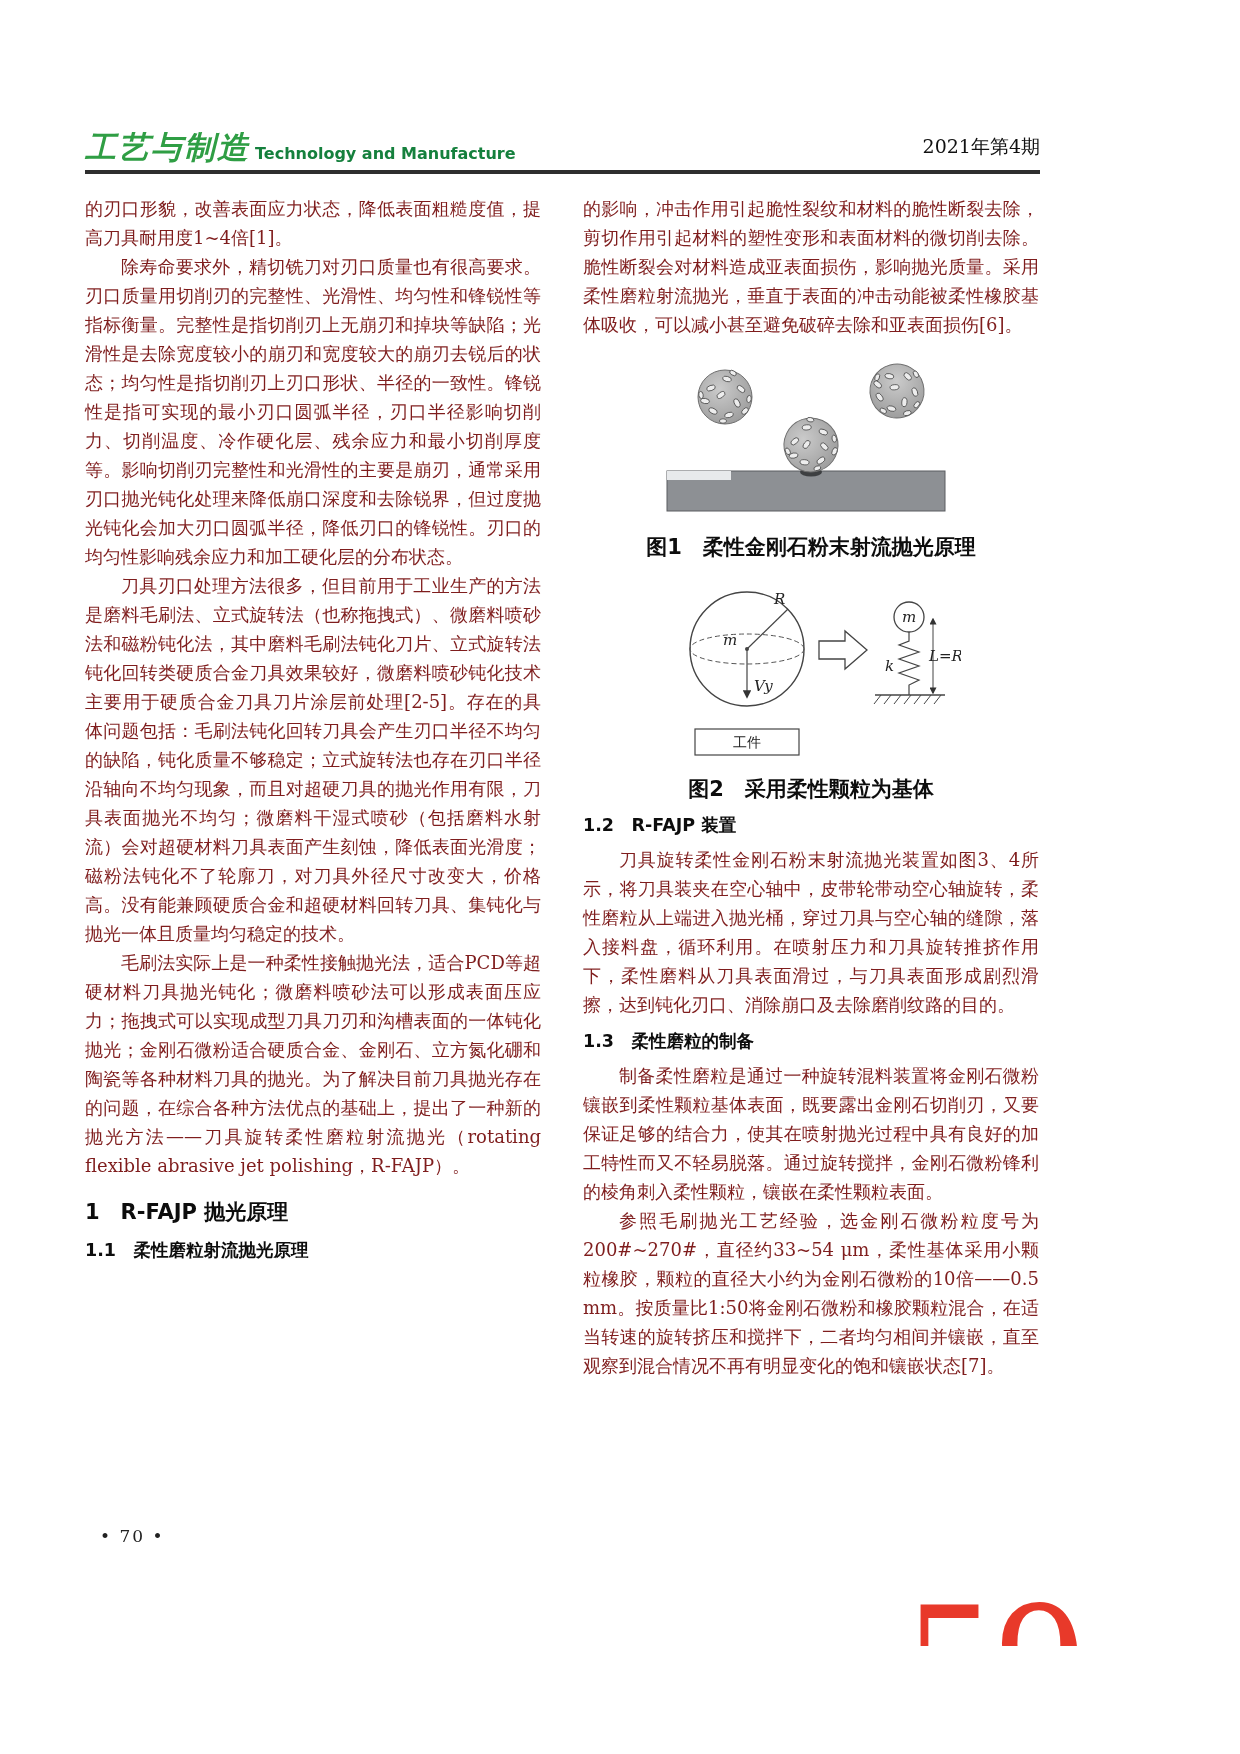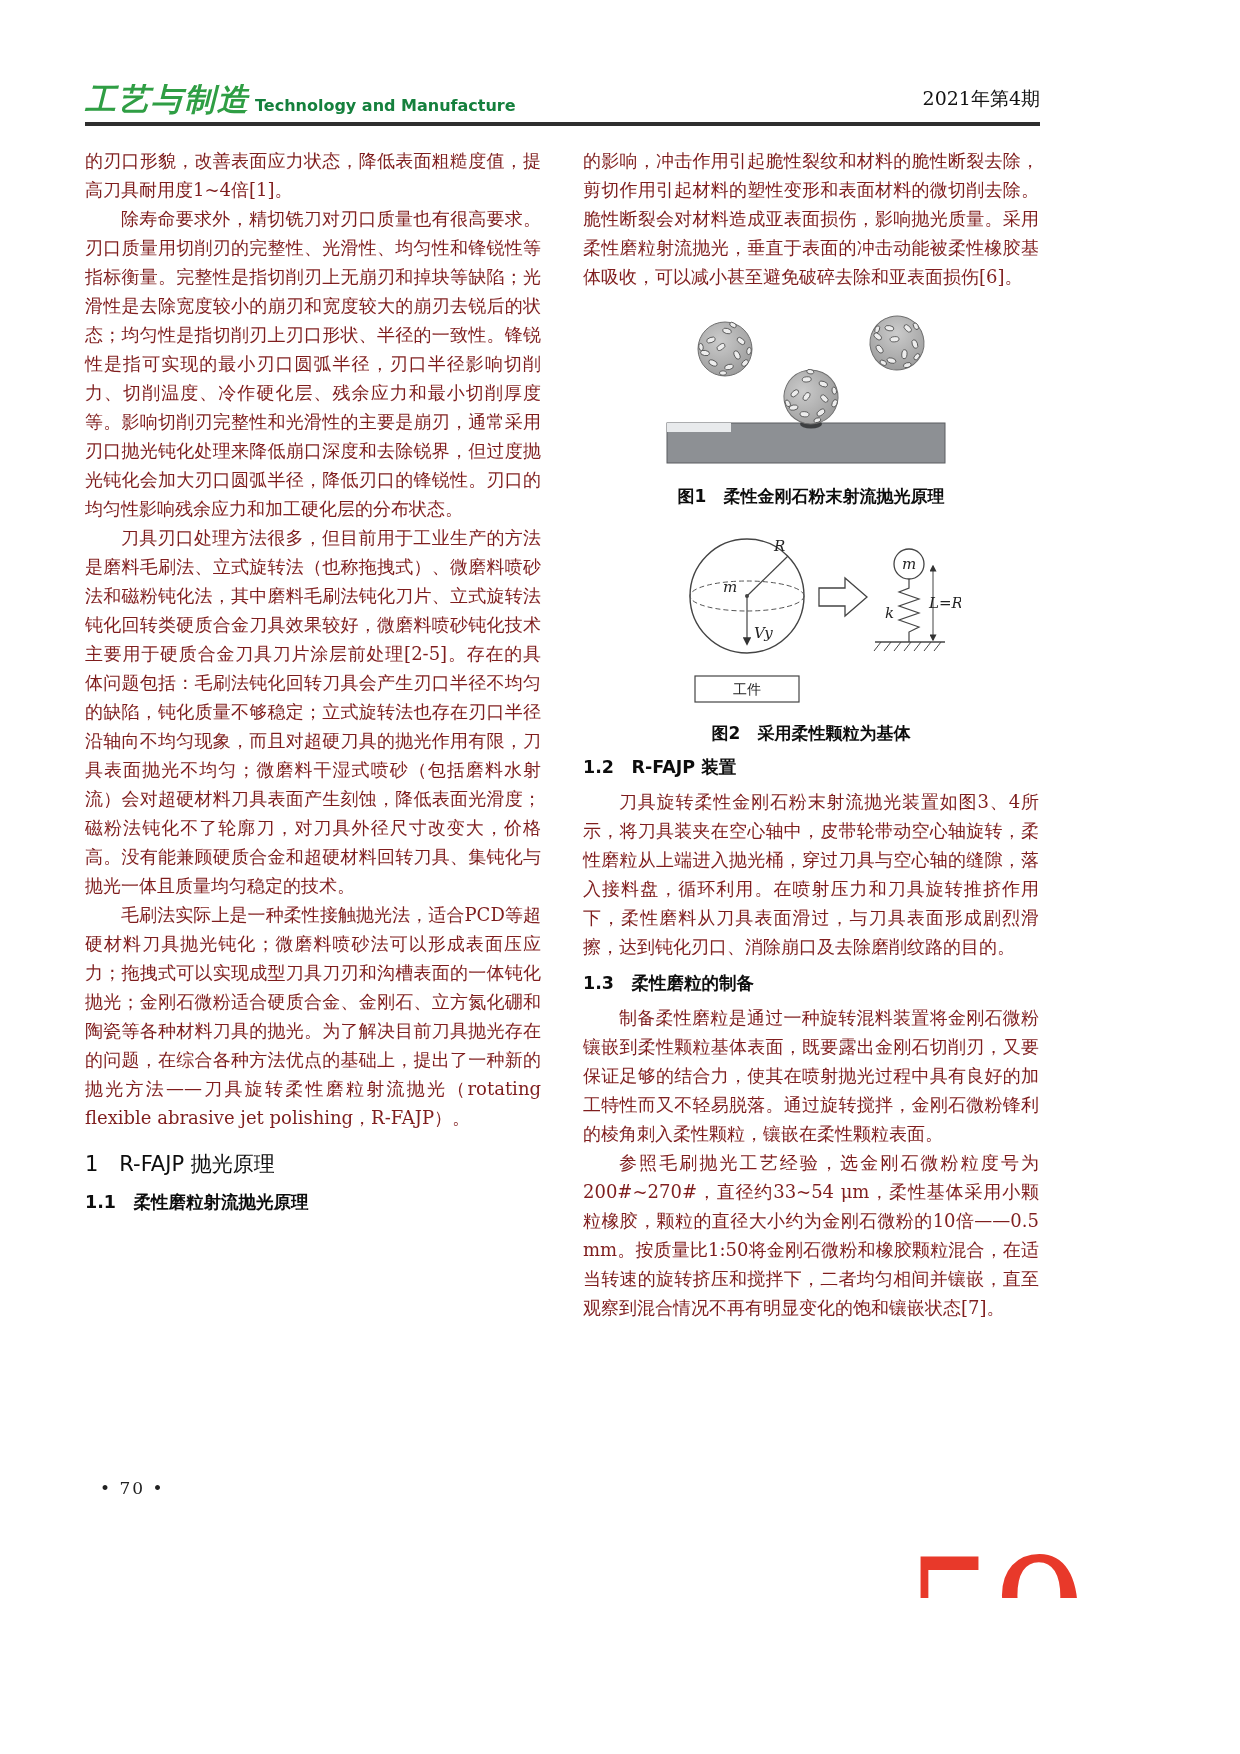--- a/index.html
+++ b/index.html
@@ -6,7 +6,7 @@
   html,body { background:#ffffff; }
   .page {
     position:relative; width:1240px; height:1598px; background:#ffffff;
-    font-family:"DejaVu Serif","Liberation Serif",serif; color:#1a1a1a; overflow:hidden;
+    font-family:"DejaVu Serif","Liberation Serif",serif; color:#1a1a1a; overflow:hidden;margin-top:48px;
   }
   
   .hdr {

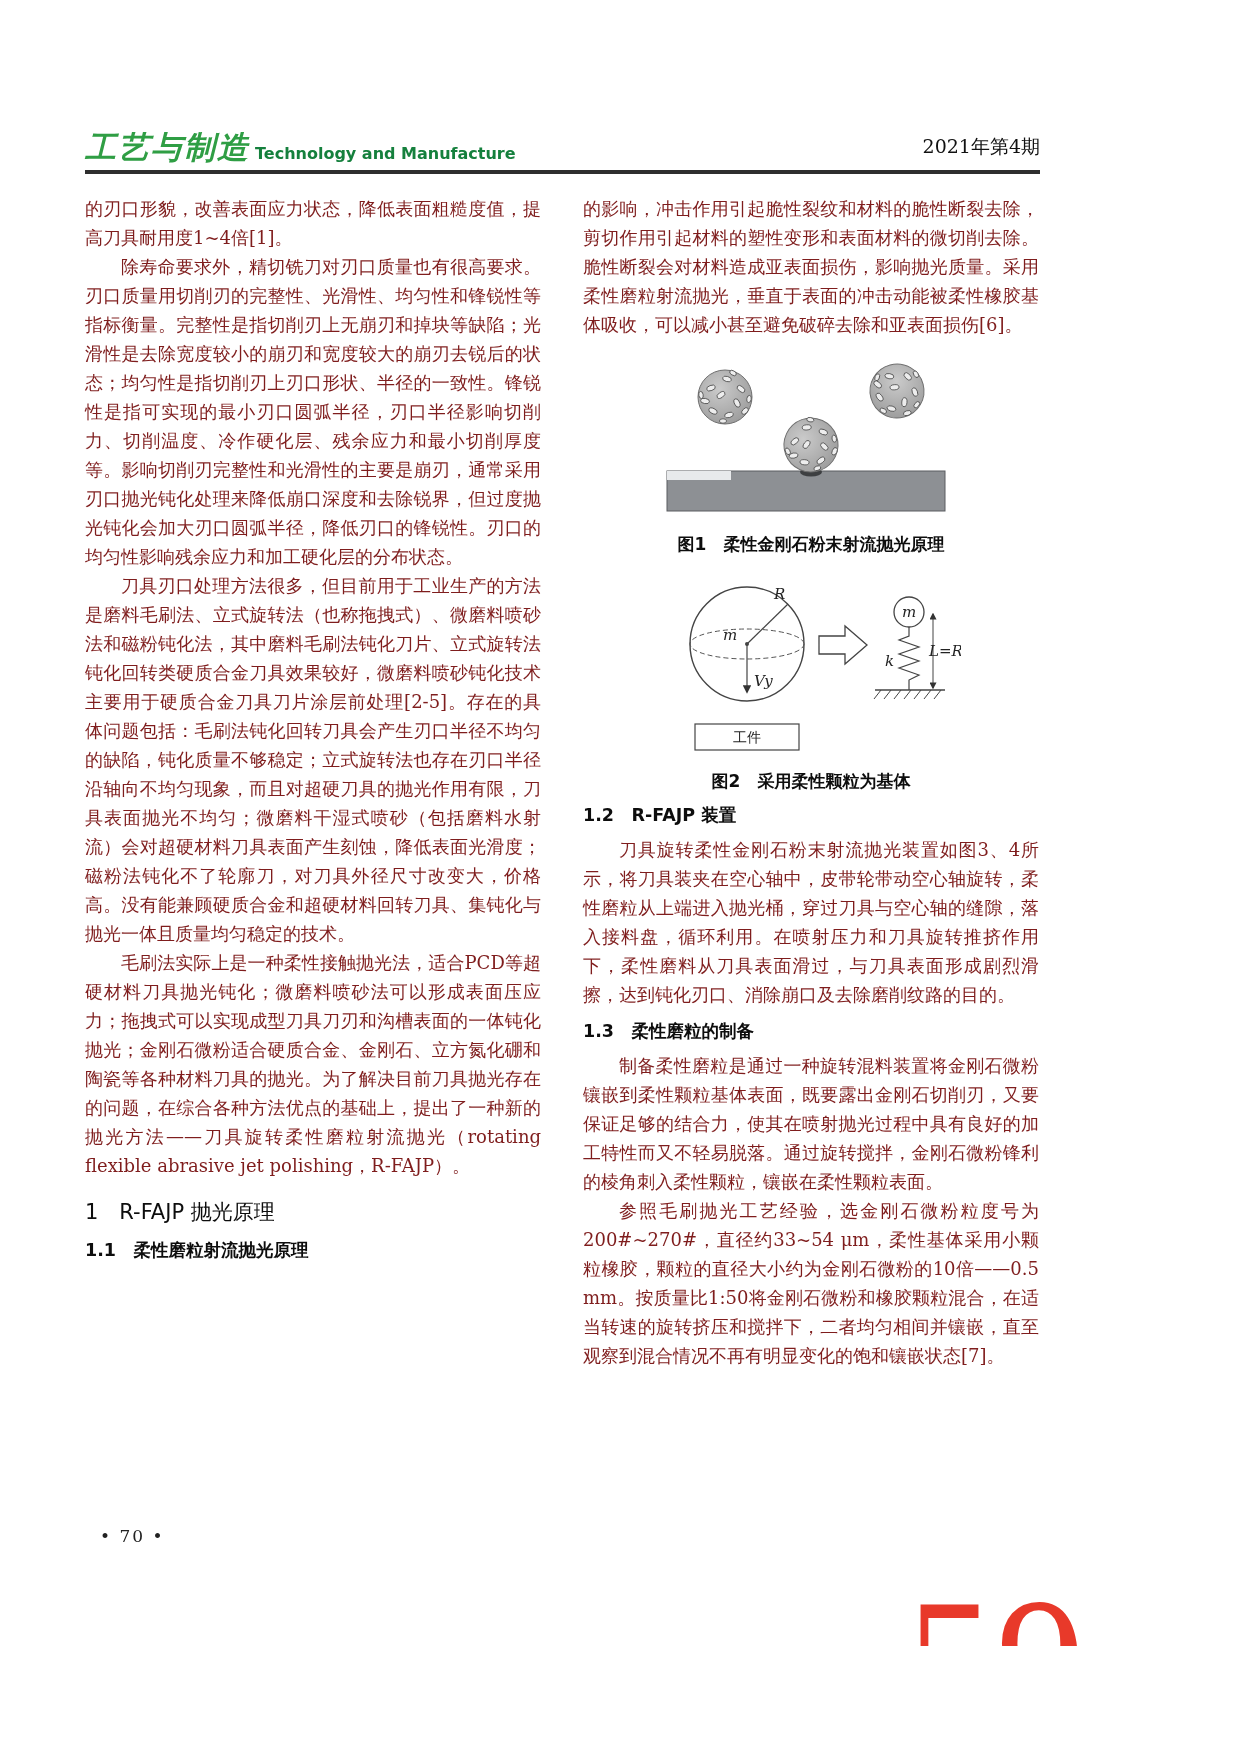--- a/index.html
+++ b/index.html
@@ -42,7 +42,7 @@
   figure { margin:12px 0 8px; text-align:center; }
   figcaption {
     font-family:"DejaVu Sans","Liberation Sans",sans-serif;
-    font-size:17px; font-weight:bold; color:#0d0d0d; margin-top:6px;
+    font-size:21px; font-weight:bold; color:#0d0d0d; margin-top:6px;
   }
   .spk { fill:#ededed; stroke:#4a4a4a; stroke-width:0.8; }
   .flbl { font-family:"DejaVu Serif","Liberation Serif",serif; font-style:italic; font-size:15px; fill:#222; }

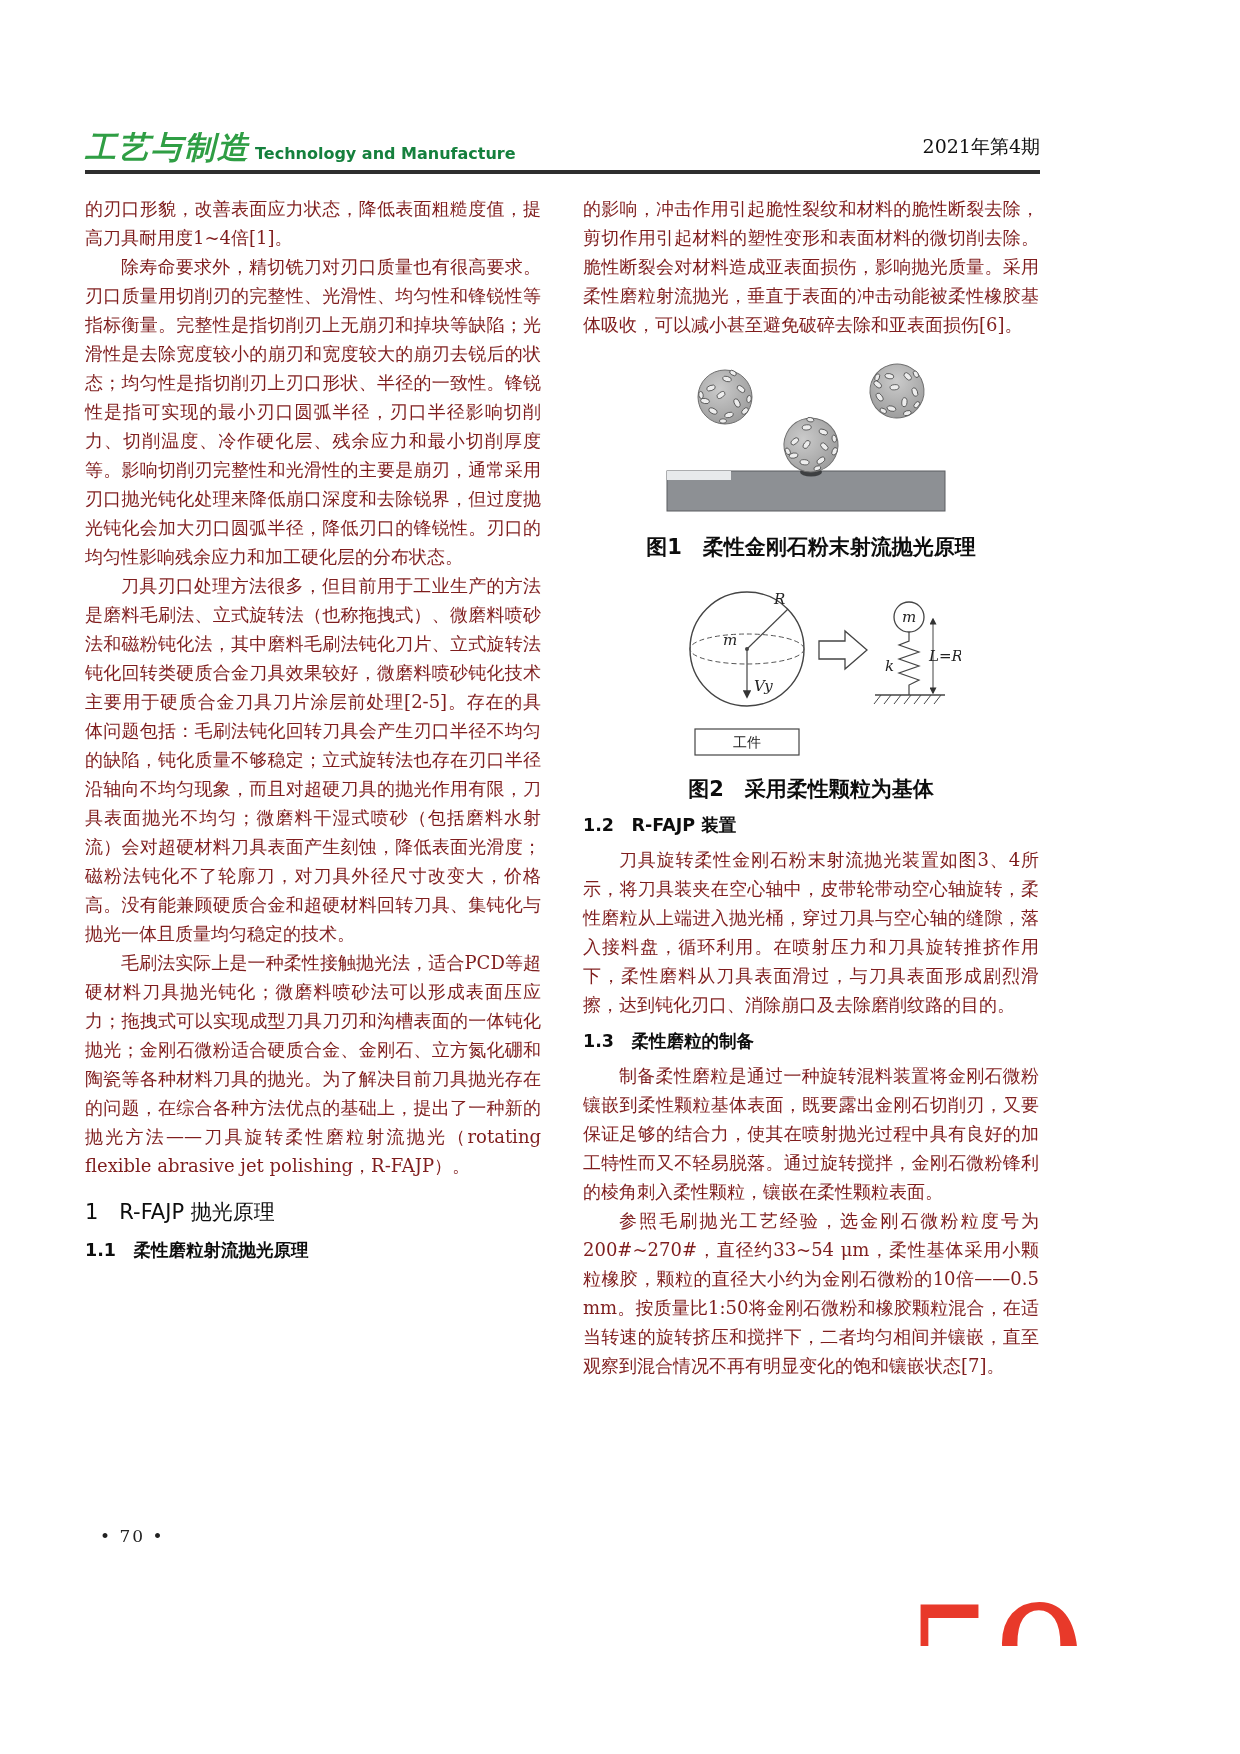--- a/index.html
+++ b/index.html
@@ -33,7 +33,7 @@
   .col p.noindent { text-indent:0; }
   .sec-h1 {
     font-family:"DejaVu Sans","Liberation Sans",sans-serif;
-    font-size:21px; font-weight:normal; color:#0d0d0d; margin:18px 0 12px;
+    font-size:21px; font-weight:bold; color:#0d0d0d; margin:18px 0 12px;
   }
   .sec-h2 {
     font-family:"DejaVu Sans","Liberation Sans",sans-serif;

